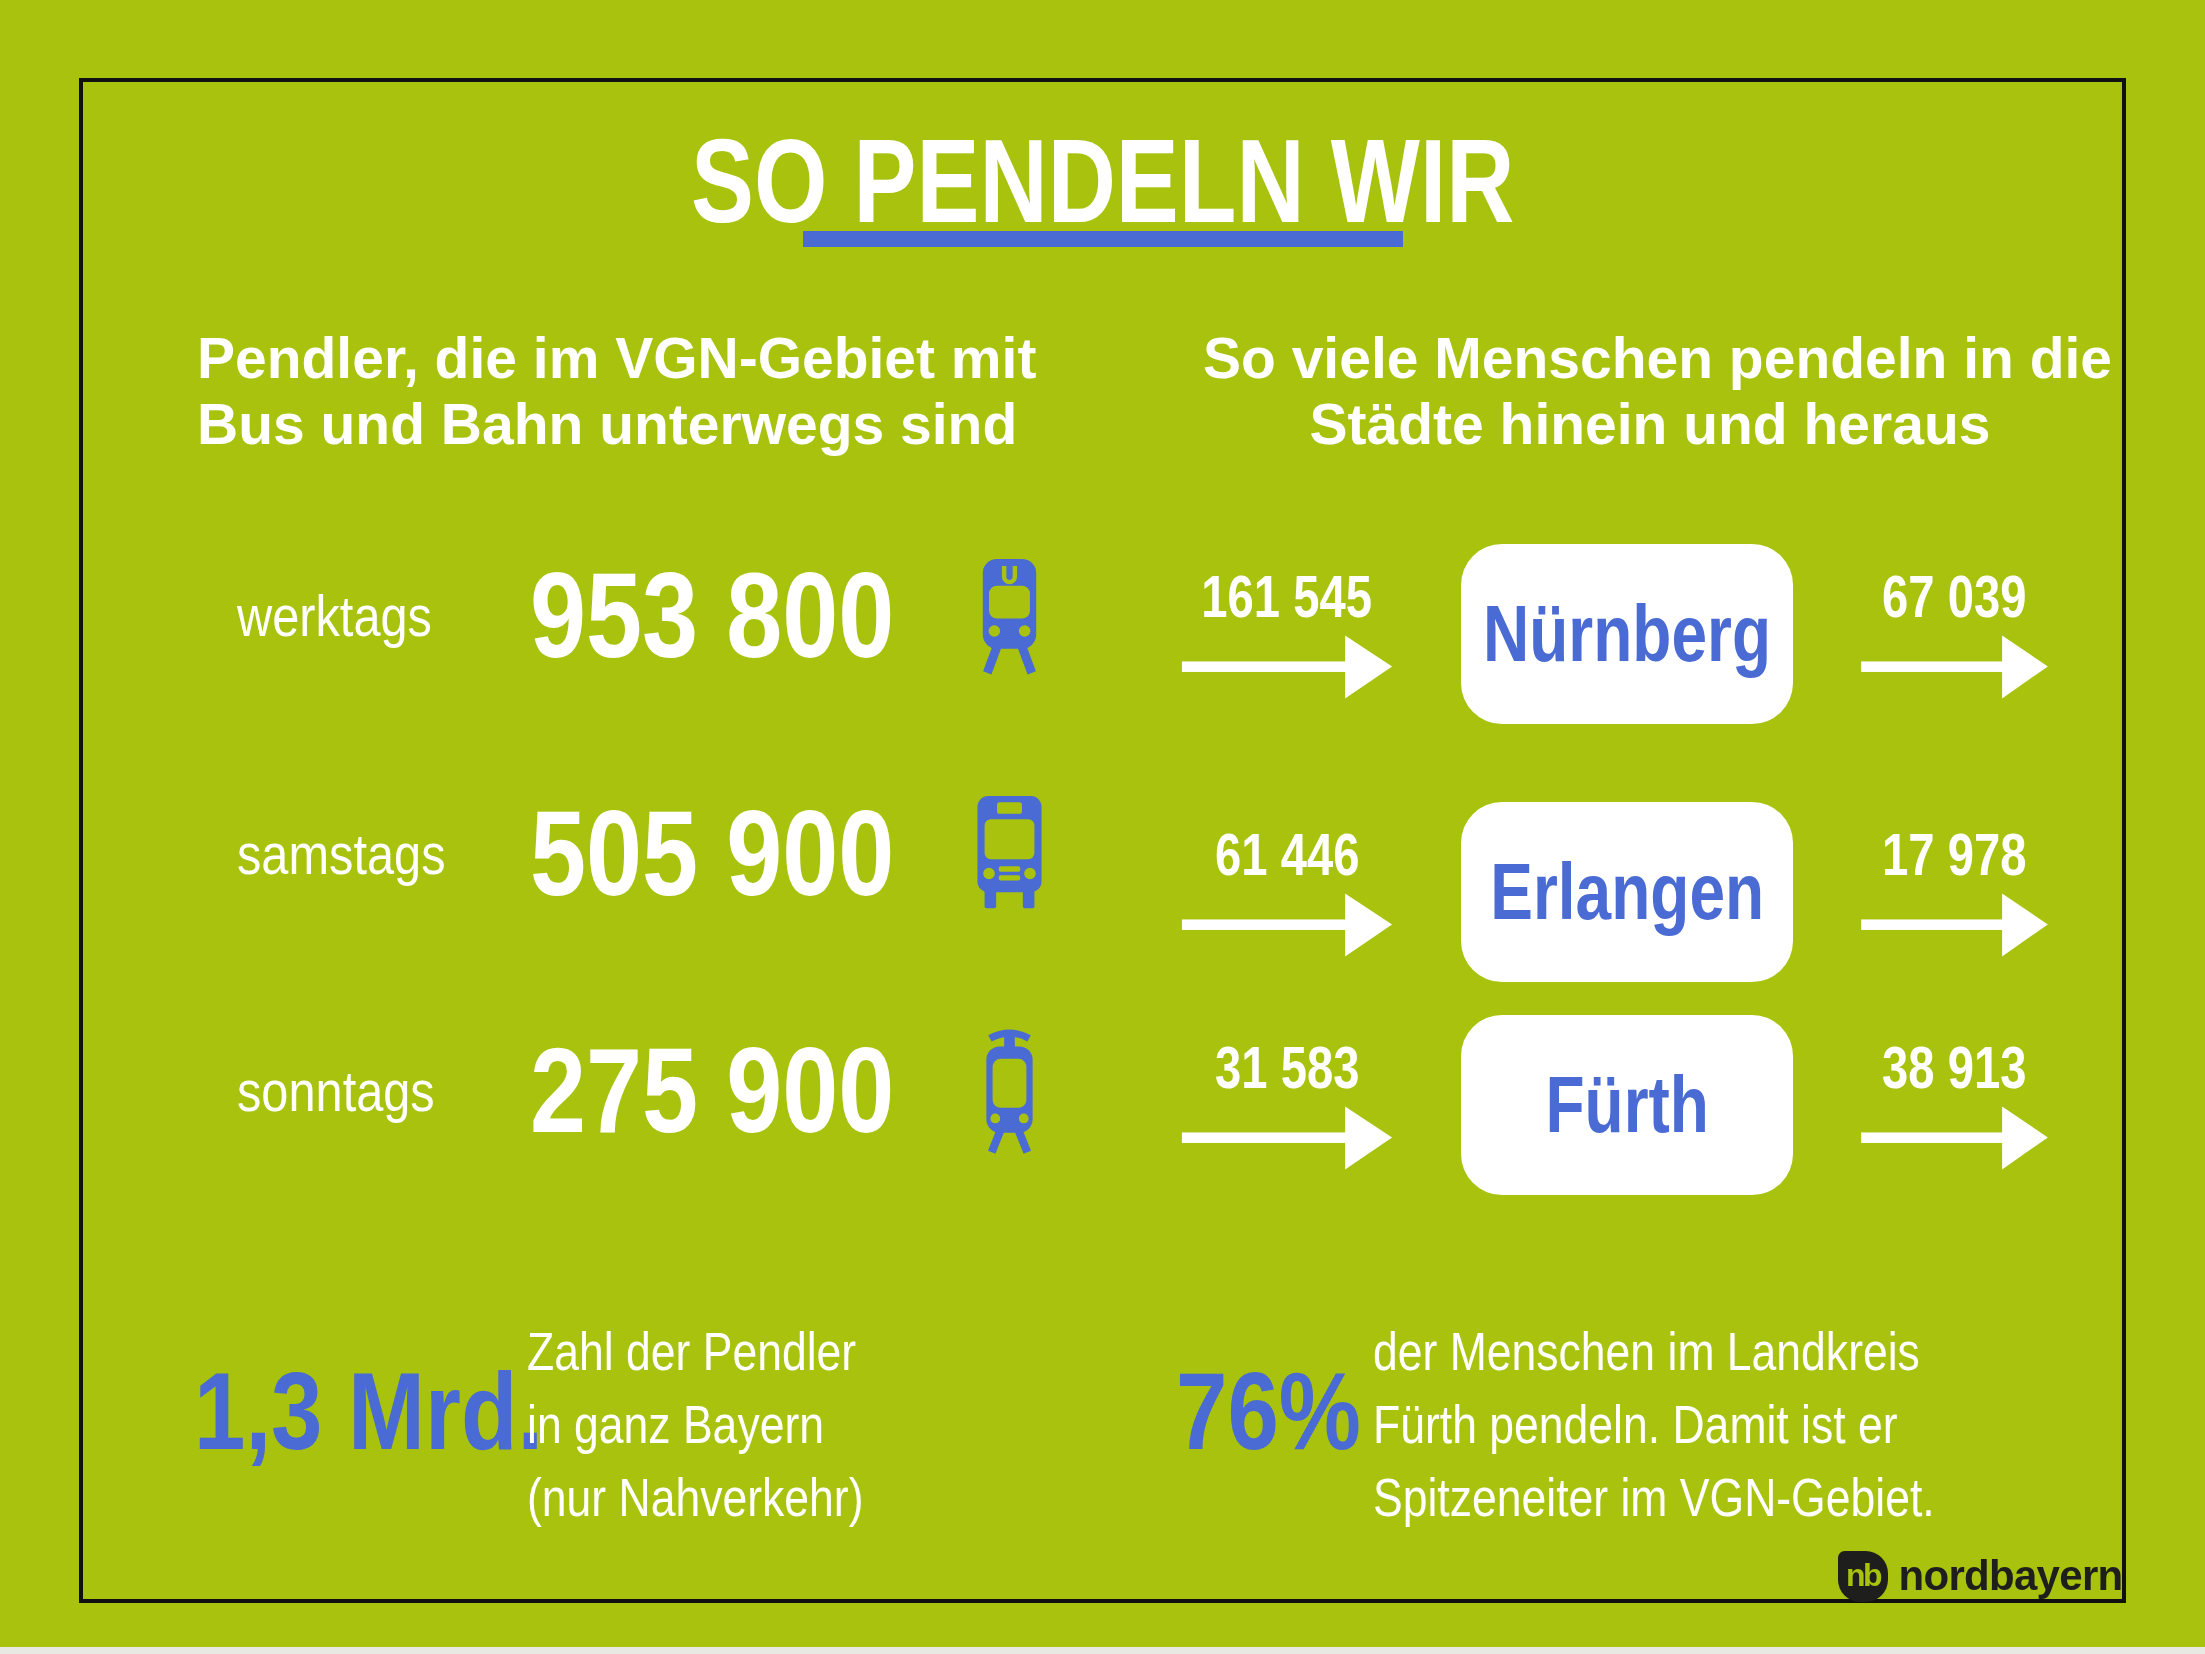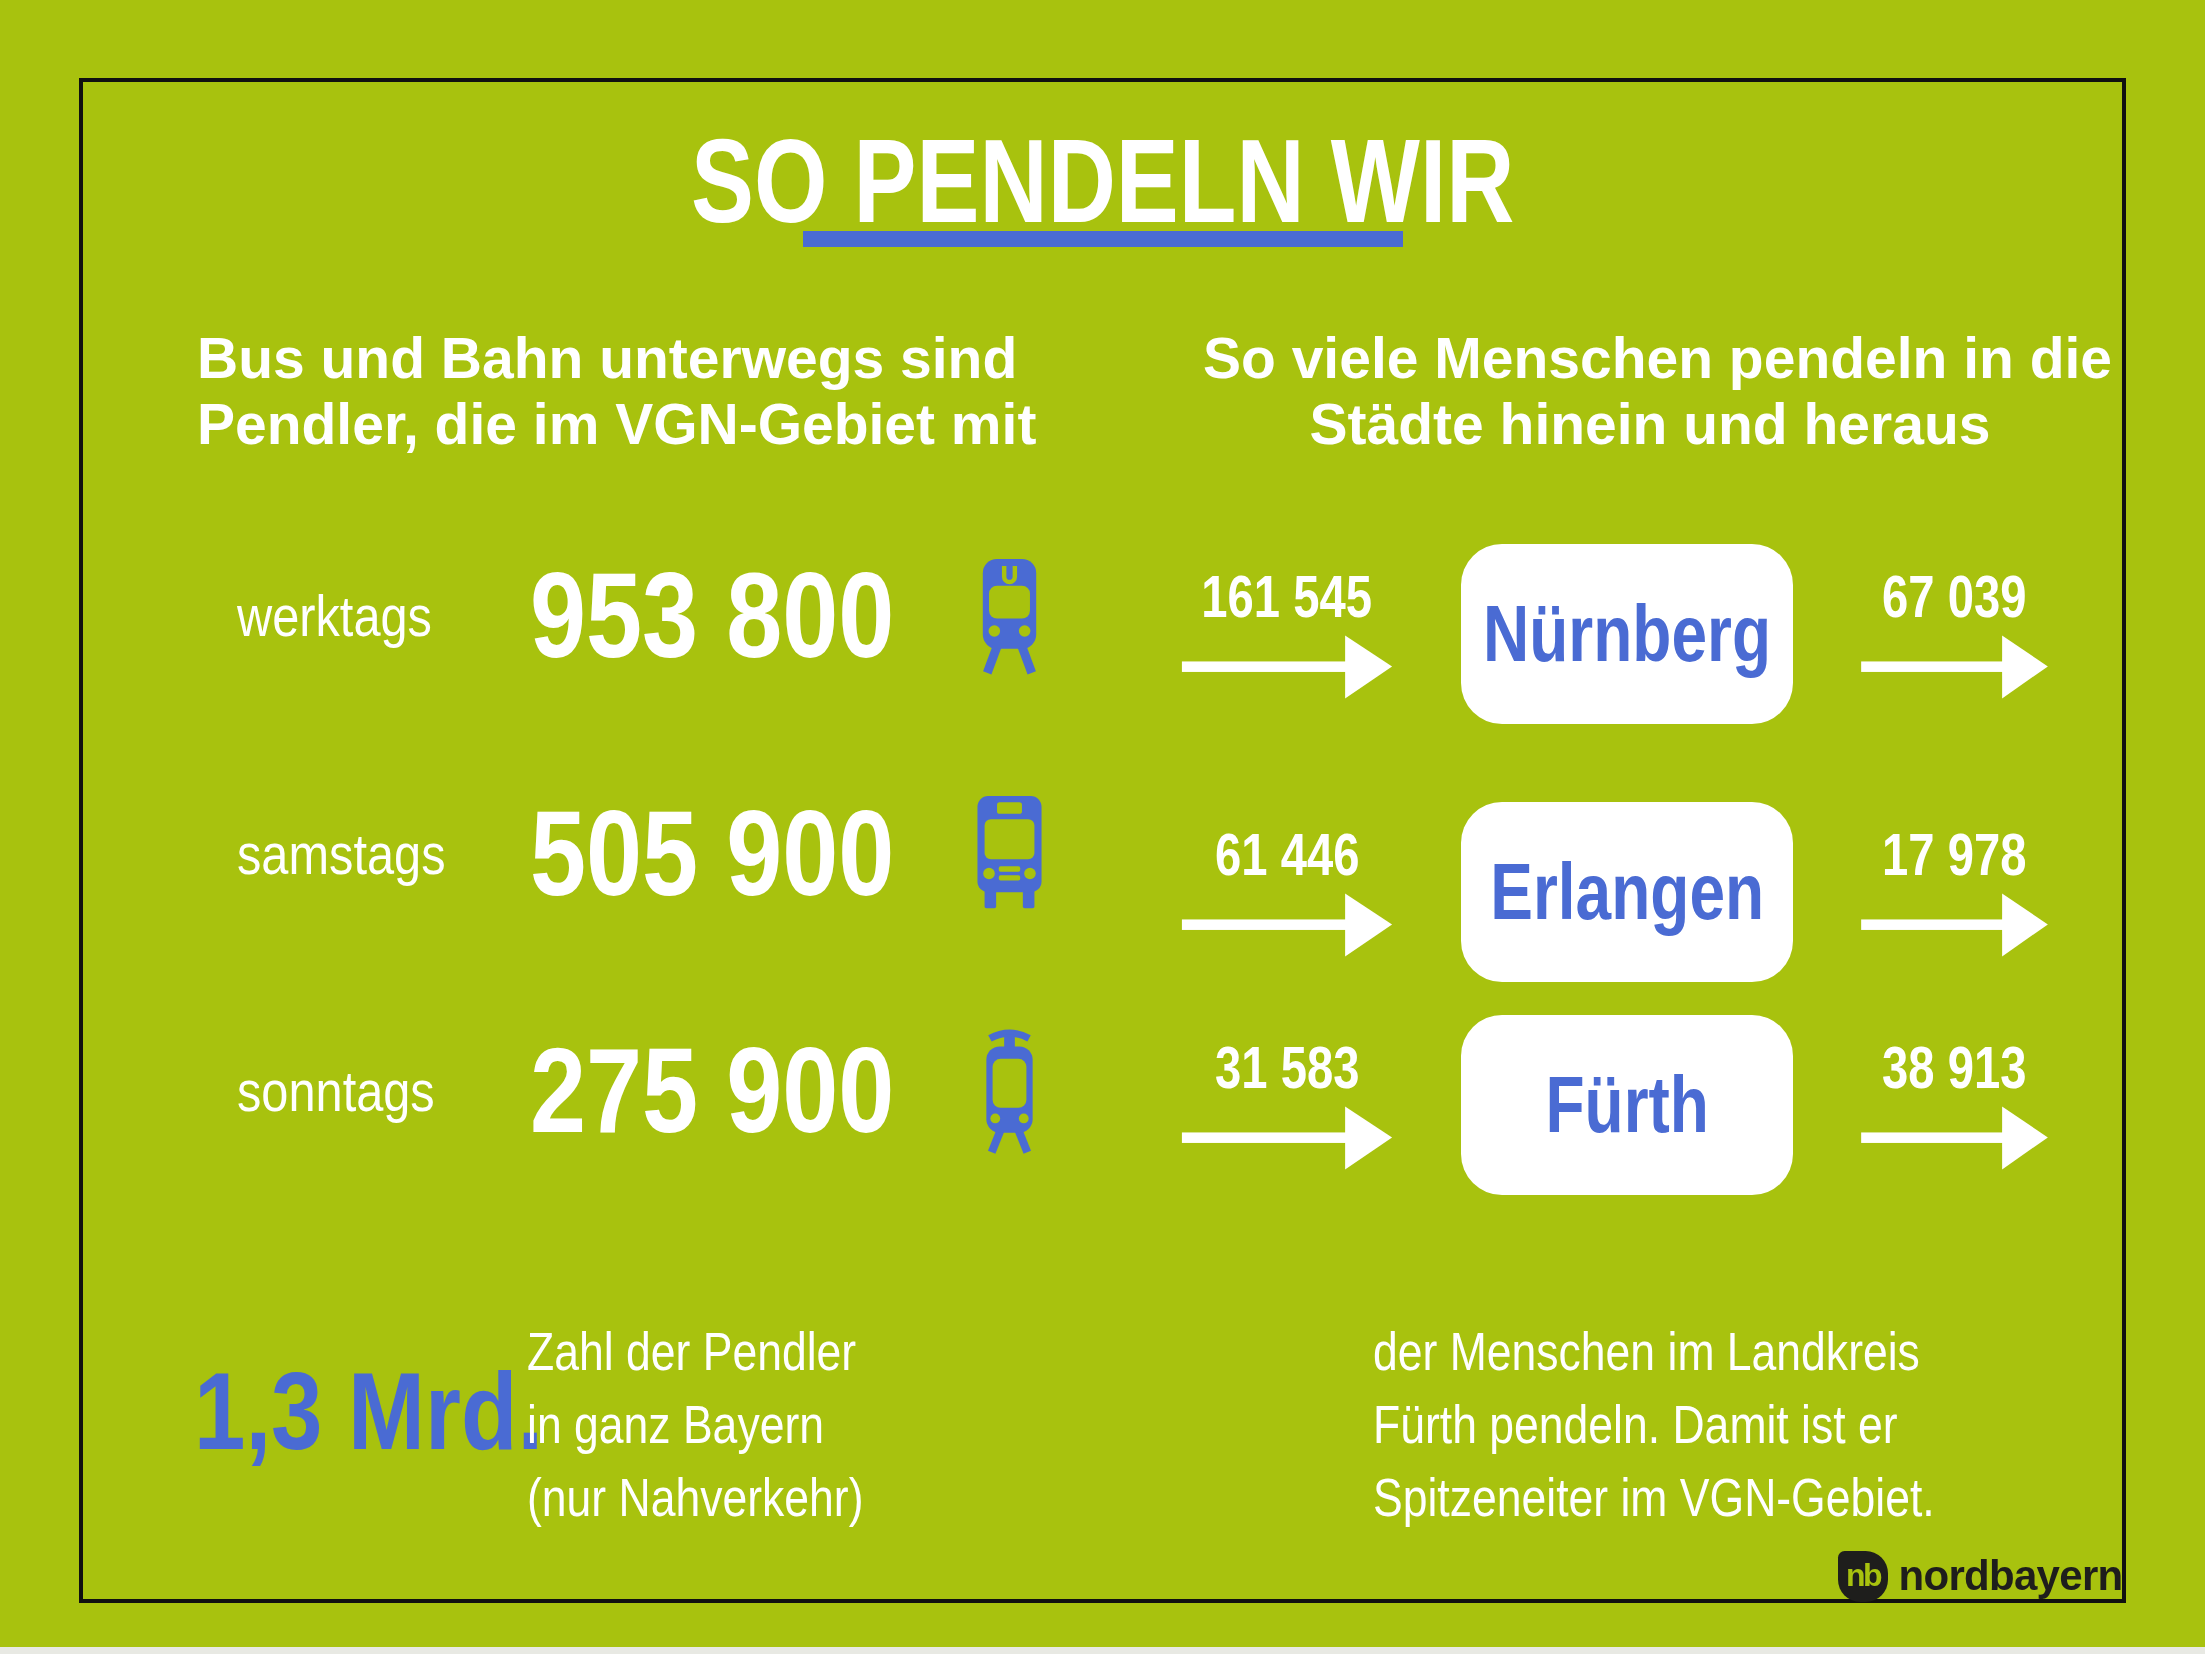--- a/index.html
+++ b/index.html
@@ -127,8 +127,8 @@
   <div class="title-underline"></div>
 
   <div class="col-header" id="header-left">
+    <div>Pendler, die im VGN-Gebiet mit</div>
     <div>Bus und Bahn unterwegs sind</div>
-    <div>Pendler, die im VGN-Gebiet mit</div>
   </div>
   <div class="col-header" id="header-right">
     <div>So viele Menschen pendeln in die</div>

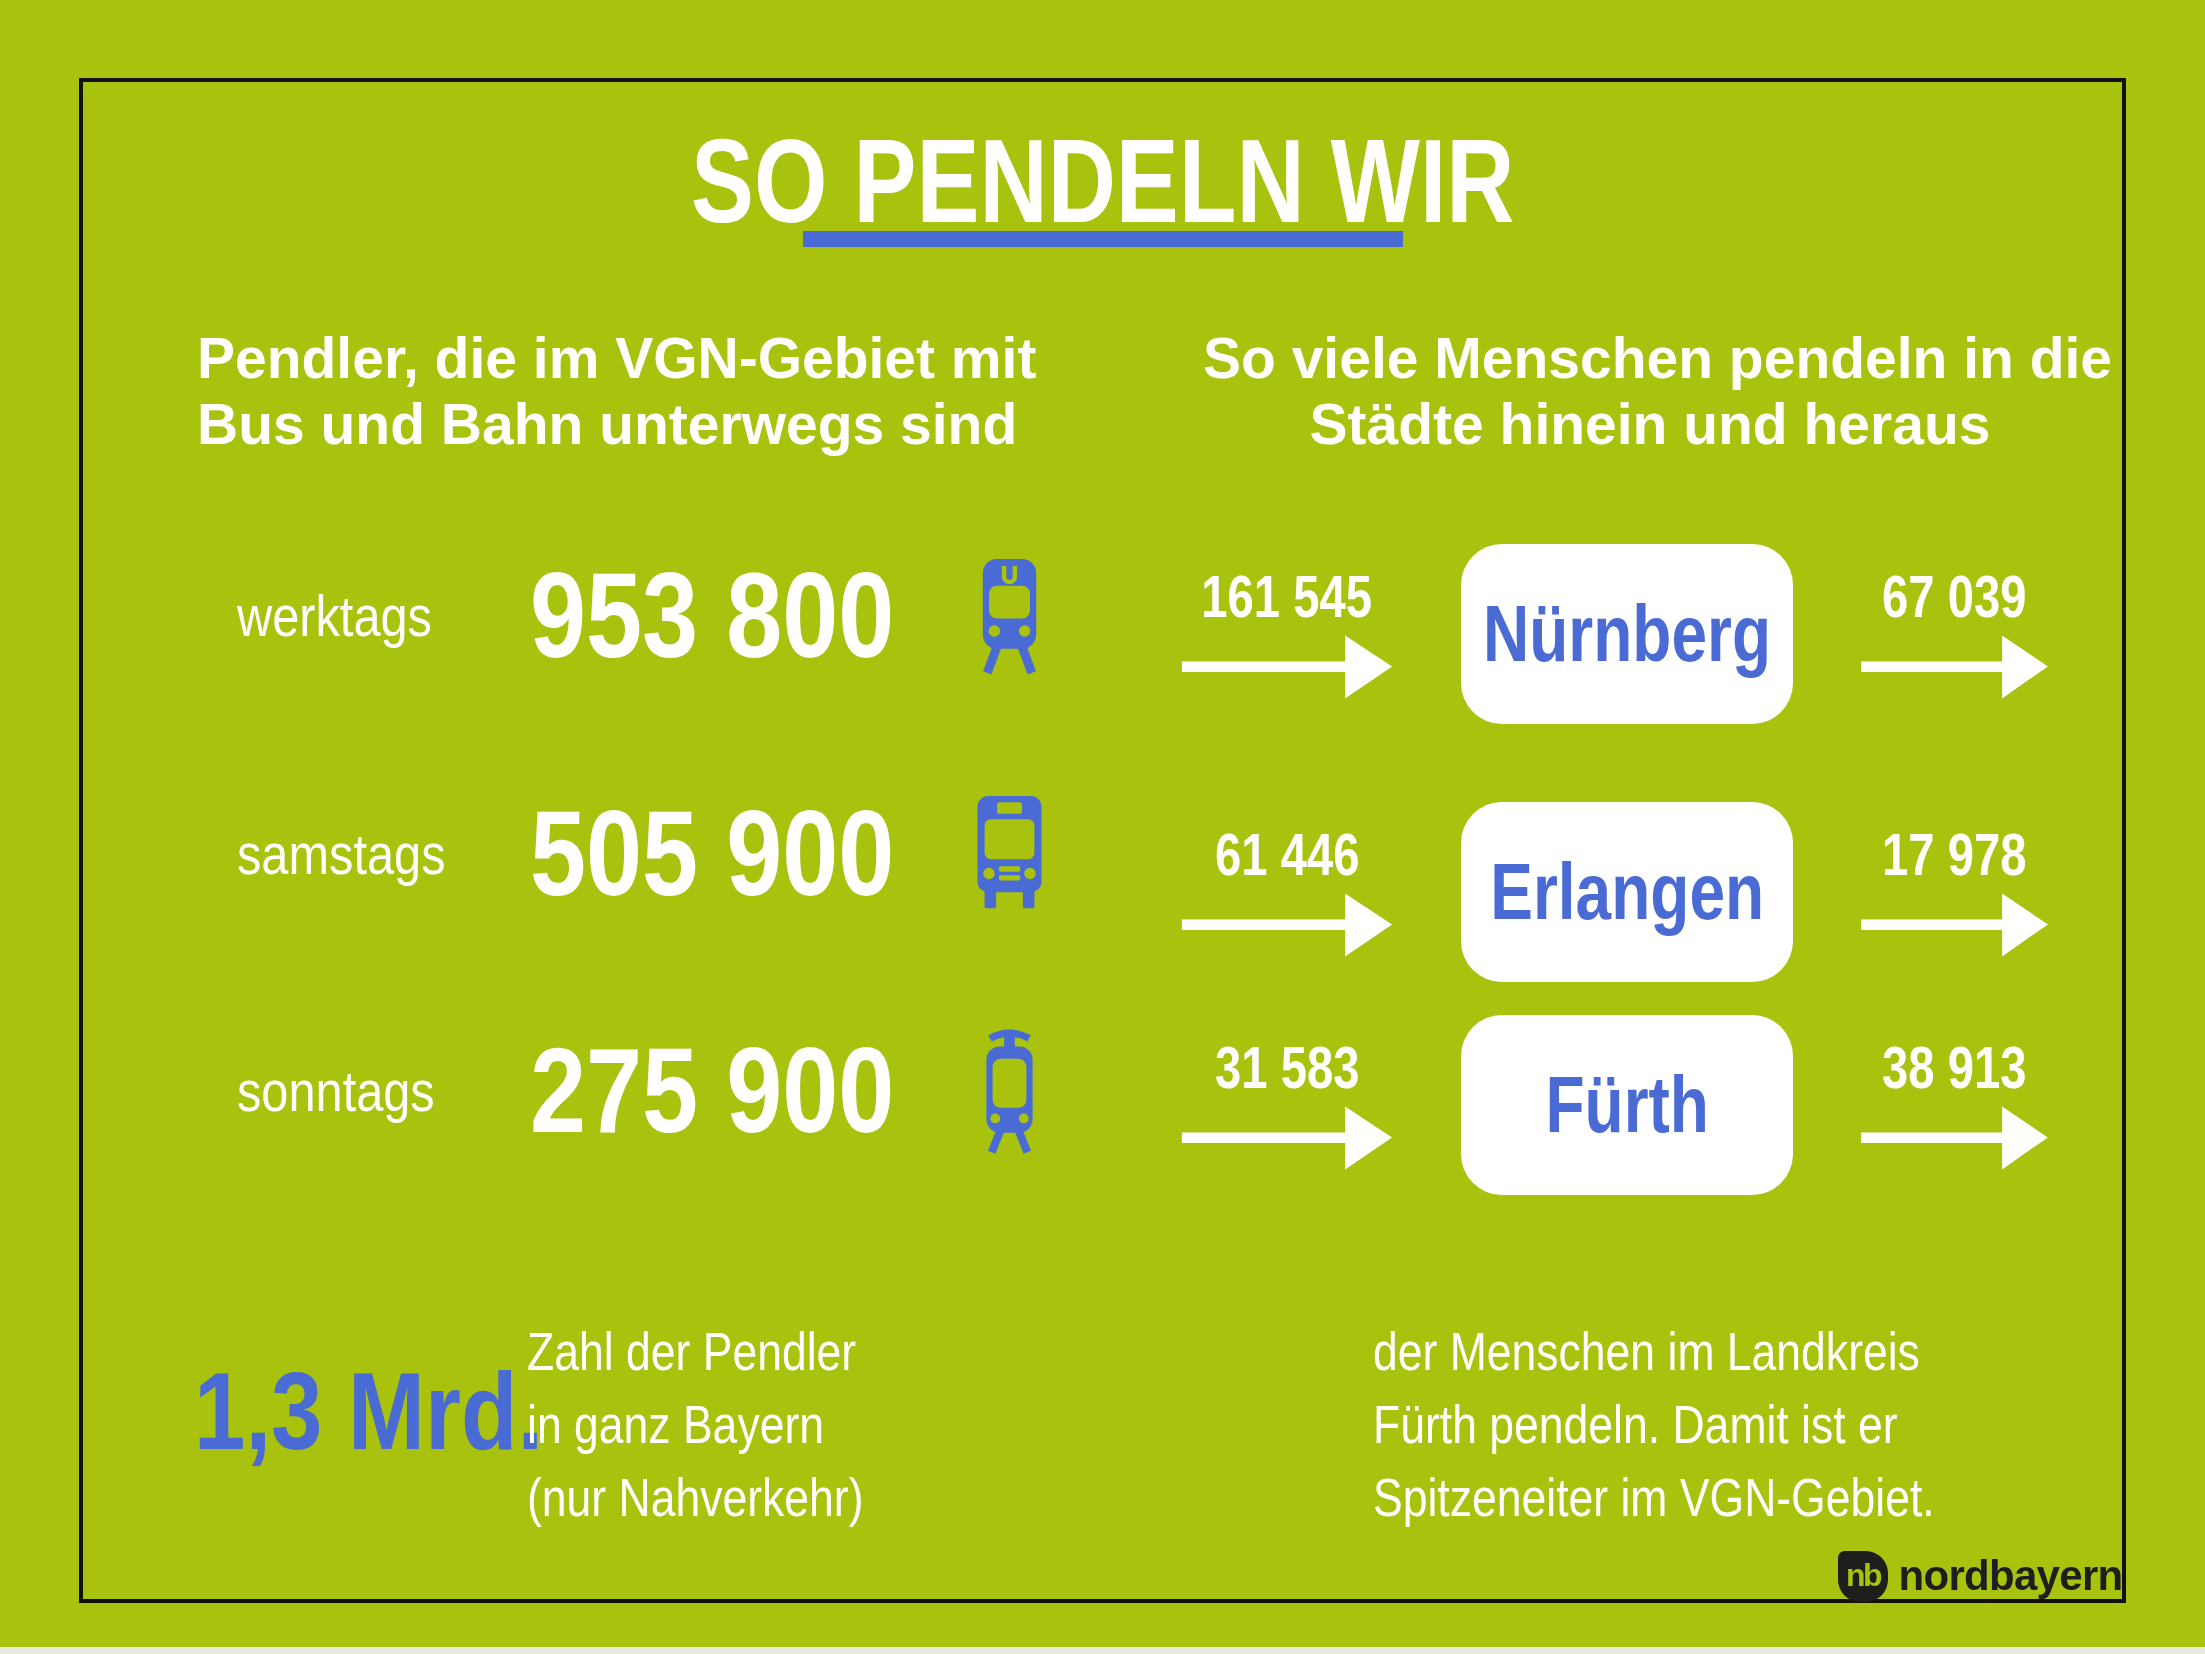--- a/index.html
+++ b/index.html
@@ -253,6 +253,7 @@
     <div><span class="cond-l">(nur Nahverkehr)</span></div>
   </div>
 
+  <div class="stat-value" id="stat2-value"><span class="cond-l">76%</span></div>
   <div class="stat-lines" id="stat2-lines">
     <div><span class="cond-l">der Menschen im Landkreis</span></div>
     <div><span class="cond-l">Fürth pendeln. Damit ist er</span></div>

